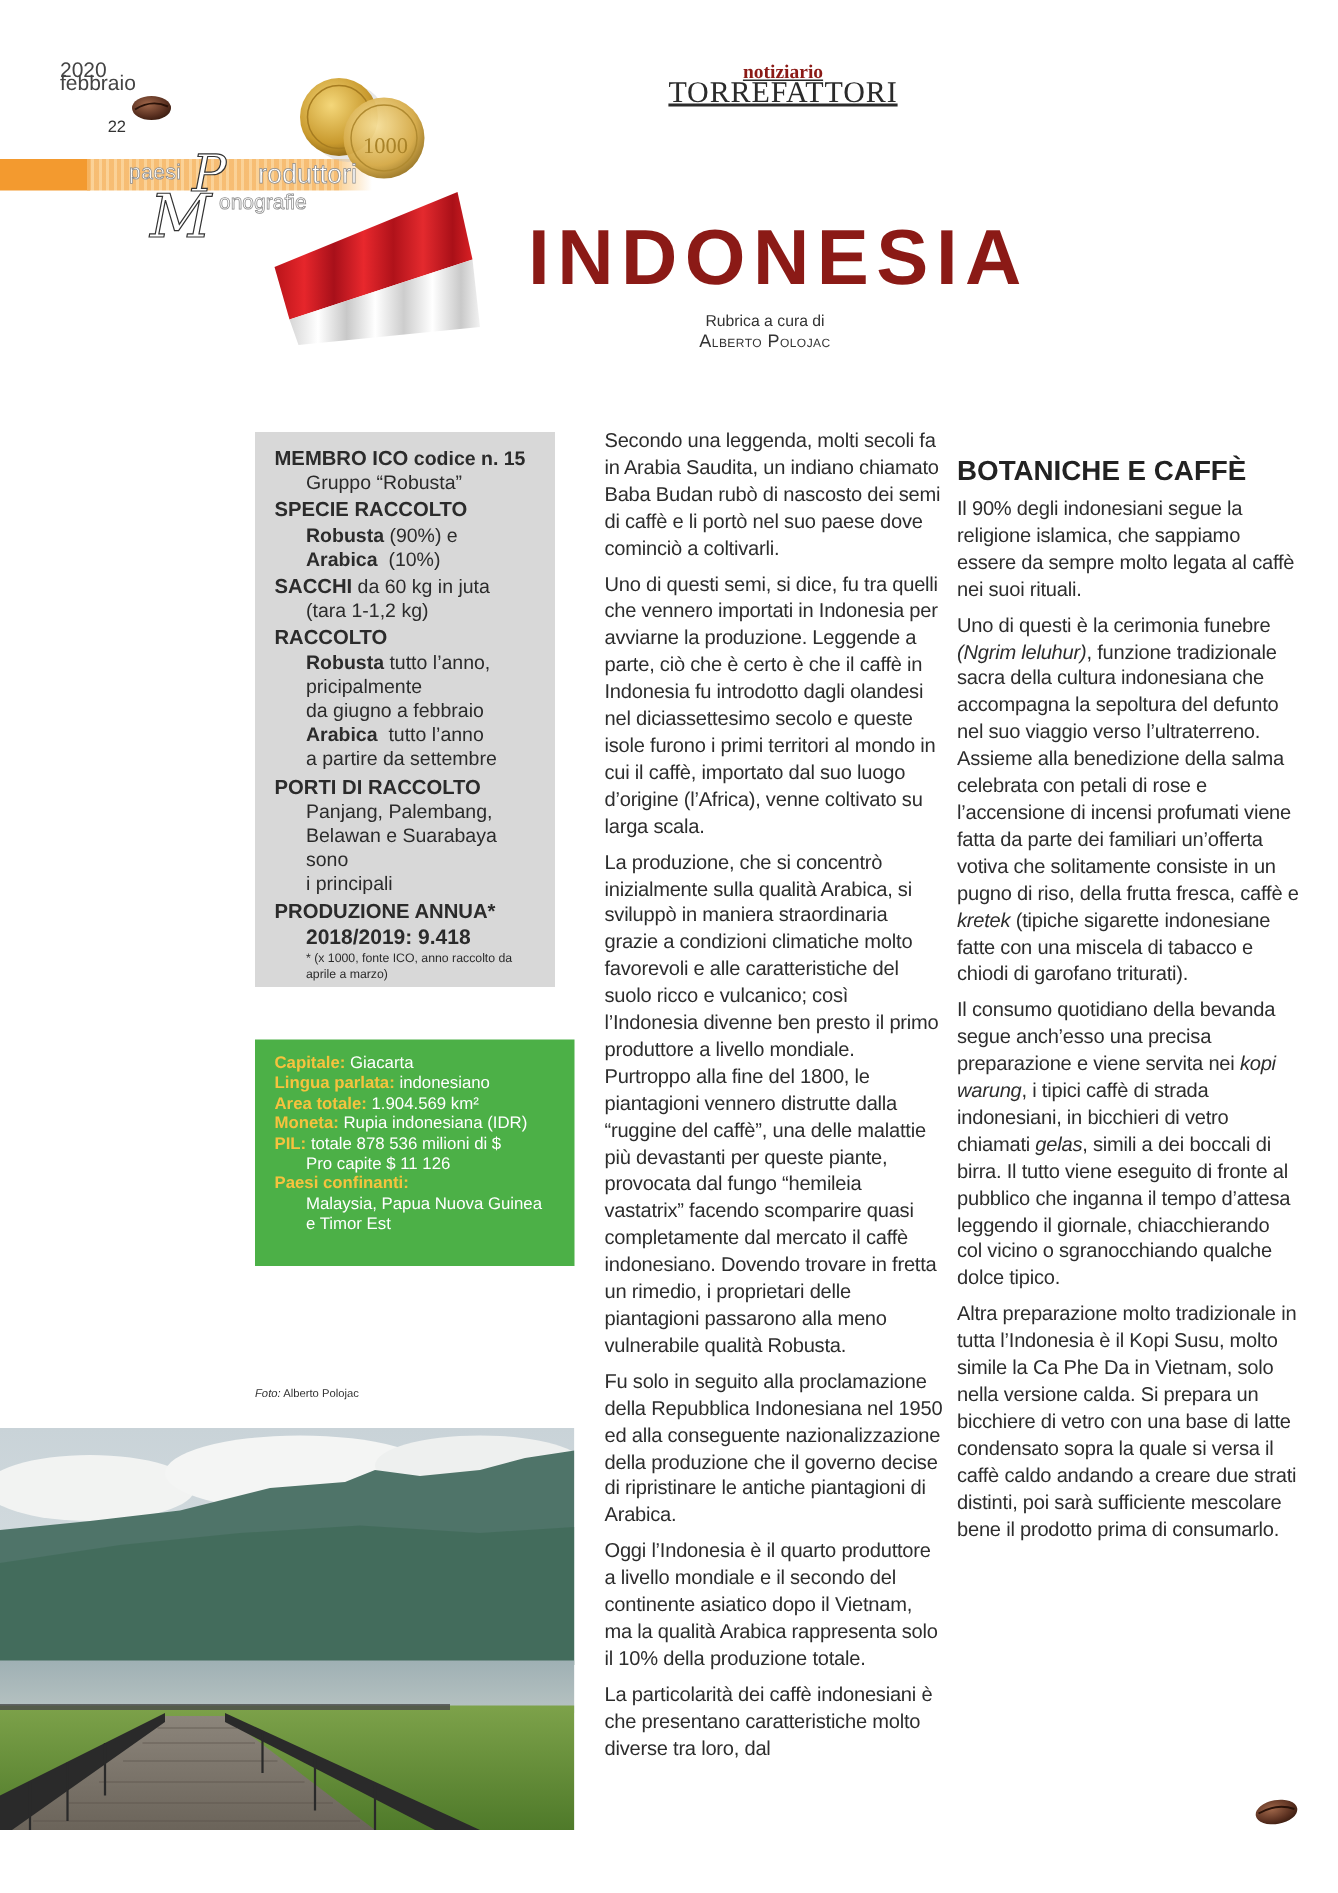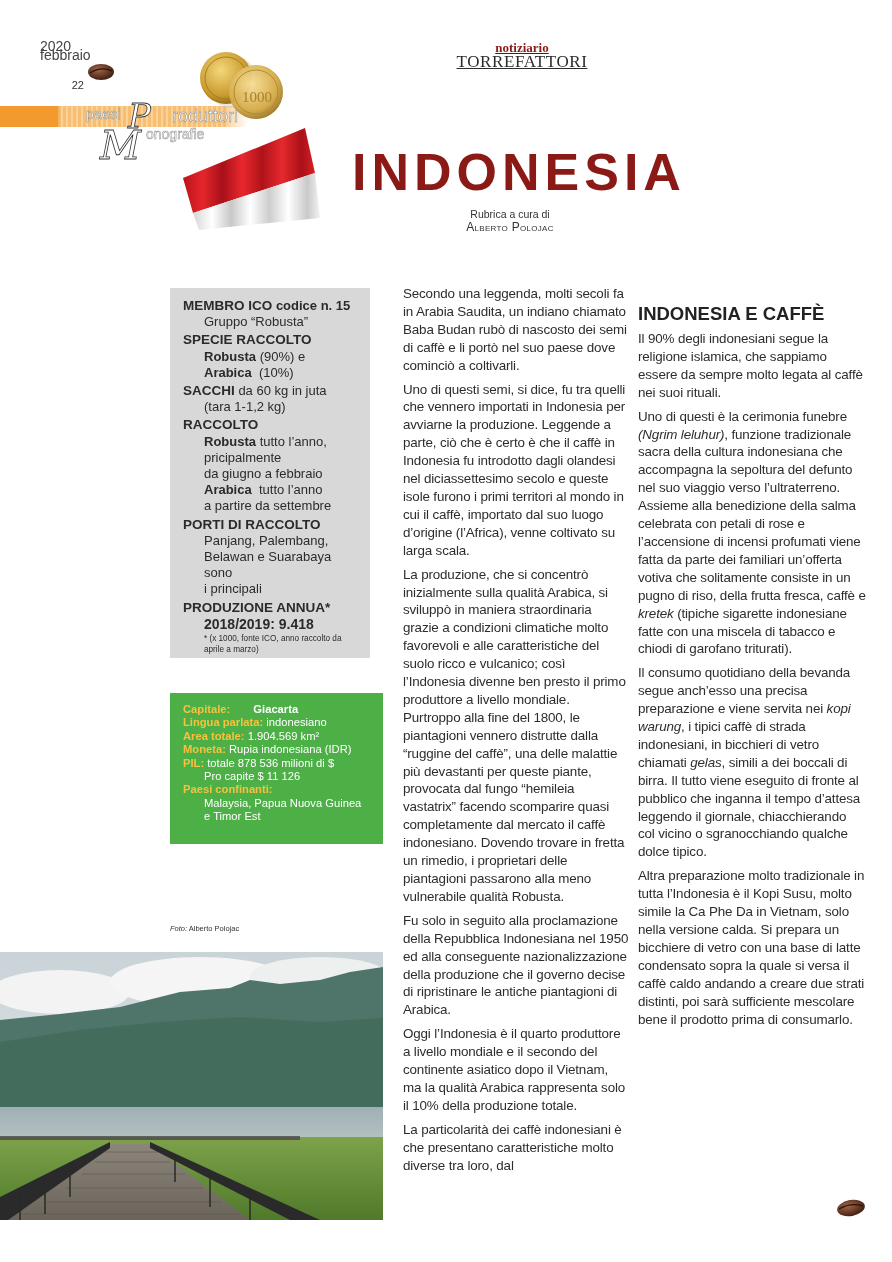--- a/index.html
+++ b/index.html
@@ -32,7 +32,7 @@
   
   .masthead { left: 442px; top: 42px; width: 160px; text-align: center; font-family: "Liberation Serif", serif; text-decoration: underline; }
   .masthead .m1 { font-size: 13px; line-height: 12px; color: #8b1a16; font-weight: bold; }
-  .masthead .m2 { font-size: 17px; line-height: 16px; color: #2b2b2b; letter-spacing: 0.6px; }
+  .masthead .m2 { font-size: 20px; line-height: 16px; color: #2b2b2b; letter-spacing: 0.6px; }
 
   .title { left: 352px; top: 140px; width: 320px; text-align: center; font-size: 52px; font-weight: bold; color: #8b1a16; letter-spacing: 5px; line-height: 64px; }
   .byline { left: 420px; top: 208px; width: 180px; text-align: center; font-size: 10.5px; line-height: 13px; color: #333; }

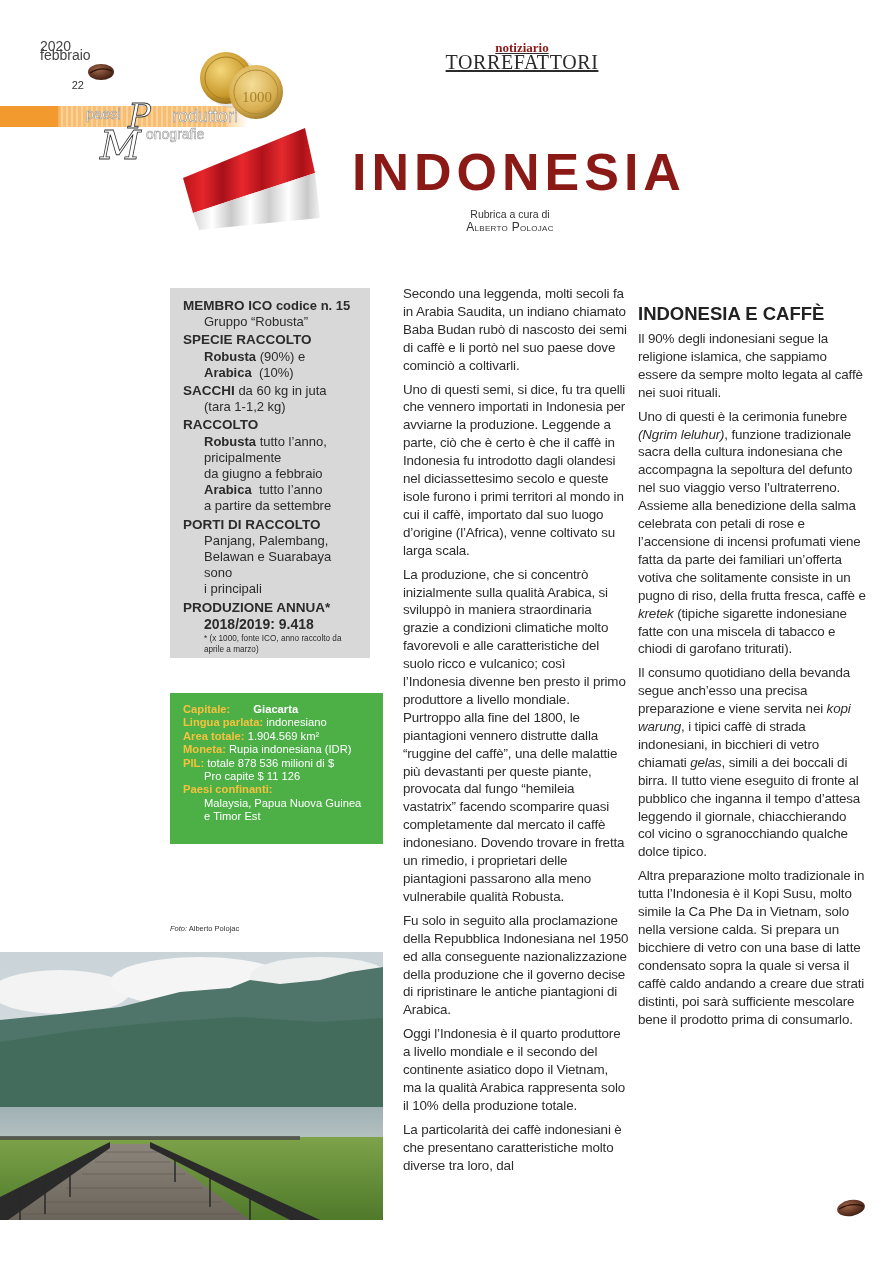--- a/index.html
+++ b/index.html
@@ -258,7 +258,7 @@
 </div>
 
 <div class="abs col col-right">
-  <h2 class="section-head">INDONESIA E CAFFÈ</h2>
+  <h2 class="section-head">BOTANICHE E CAFFÈ</h2>
   <p>Il 90% degli indonesiani segue la religione islamica, che sappiamo essere da sempre molto legata al caffè nei suoi rituali.</p>
   <p><span>Uno di questi è la cerimonia funebre </span><i>(Ngrim leluhur)</i><span>, funzione tradizionale sacra della cultura indonesiana che accompagna la sepoltura del defunto nel suo viaggio verso l’ultraterreno. Assieme alla benedizione della salma celebrata con petali di rose e l’accensione di incensi profumati viene fatta da parte dei familiari un’offerta votiva che solitamente consiste in un pugno di riso, della frutta fresca, caffè e </span><i>kretek</i><span> (tipiche sigarette indonesiane fatte con una miscela di tabacco e chiodi di garofano triturati).</span></p>
   <p><span>Il consumo quotidiano della bevanda segue anch’esso una precisa preparazione e viene servita nei </span><i>kopi warung</i><span>, i tipici caffè di strada indonesiani, in bicchieri di vetro chiamati </span><i>gelas</i><span>, simili a dei boccali di birra. Il tutto viene eseguito di fronte al pubblico che inganna il tempo d’attesa leggendo il giornale, chiacchierando col vicino o sgranocchiando qualche dolce tipico.</span></p>

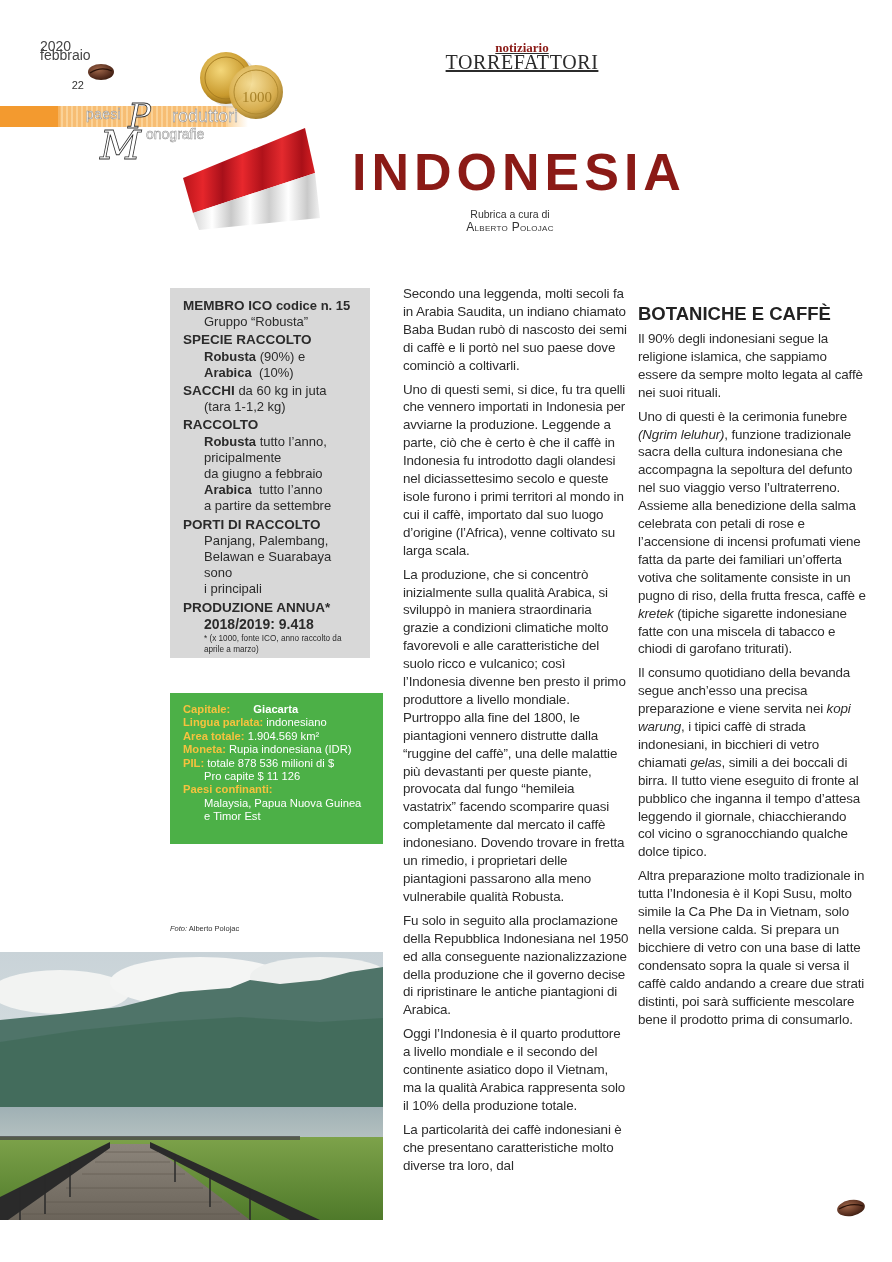--- a/index.html
+++ b/index.html
@@ -49,7 +49,7 @@
   
   .green-box { left: 170px; top: 693px; width: 213px; height: 151px; background: #4cb047; padding: 10px 8px 0 13px; font-size: 11.2px; line-height: 13.4px; color: #fff; }
   .green-box .k { color: #f6c23e; font-weight: bold; }
-  .green-box .vb { font-weight: bold; margin-left: 20px; }
+  .green-box .vb { font-weight: normal; }
   .green-box .ind { padding-left: 21px; }
 
   .caption { left: 170px; top: 924px; font-size: 7.5px; color: #333; }

